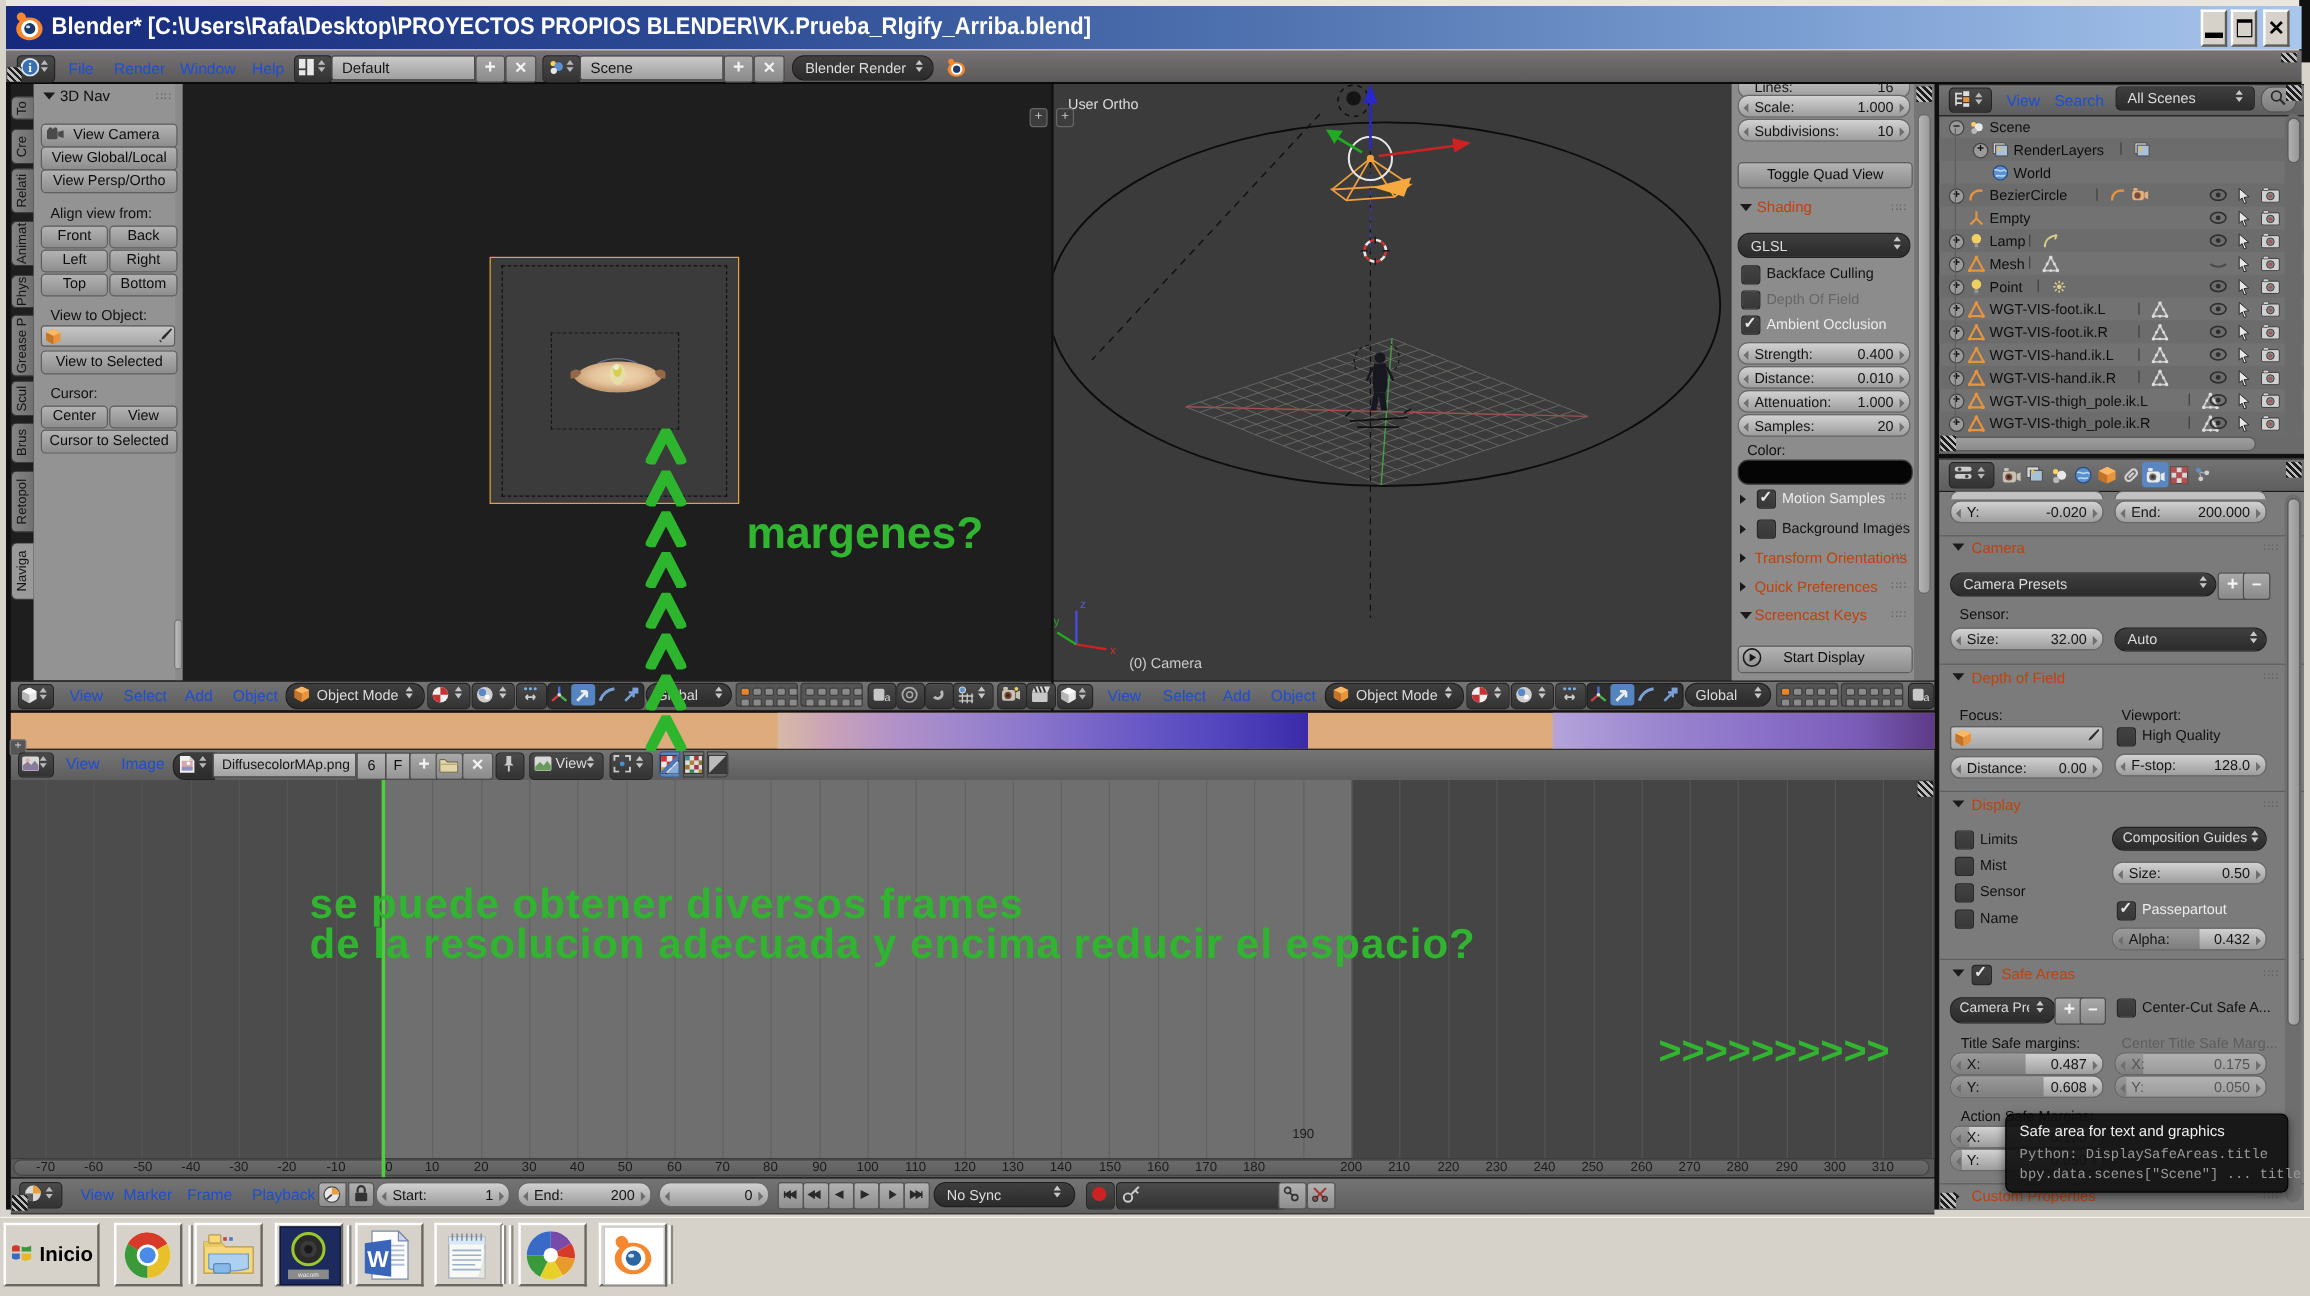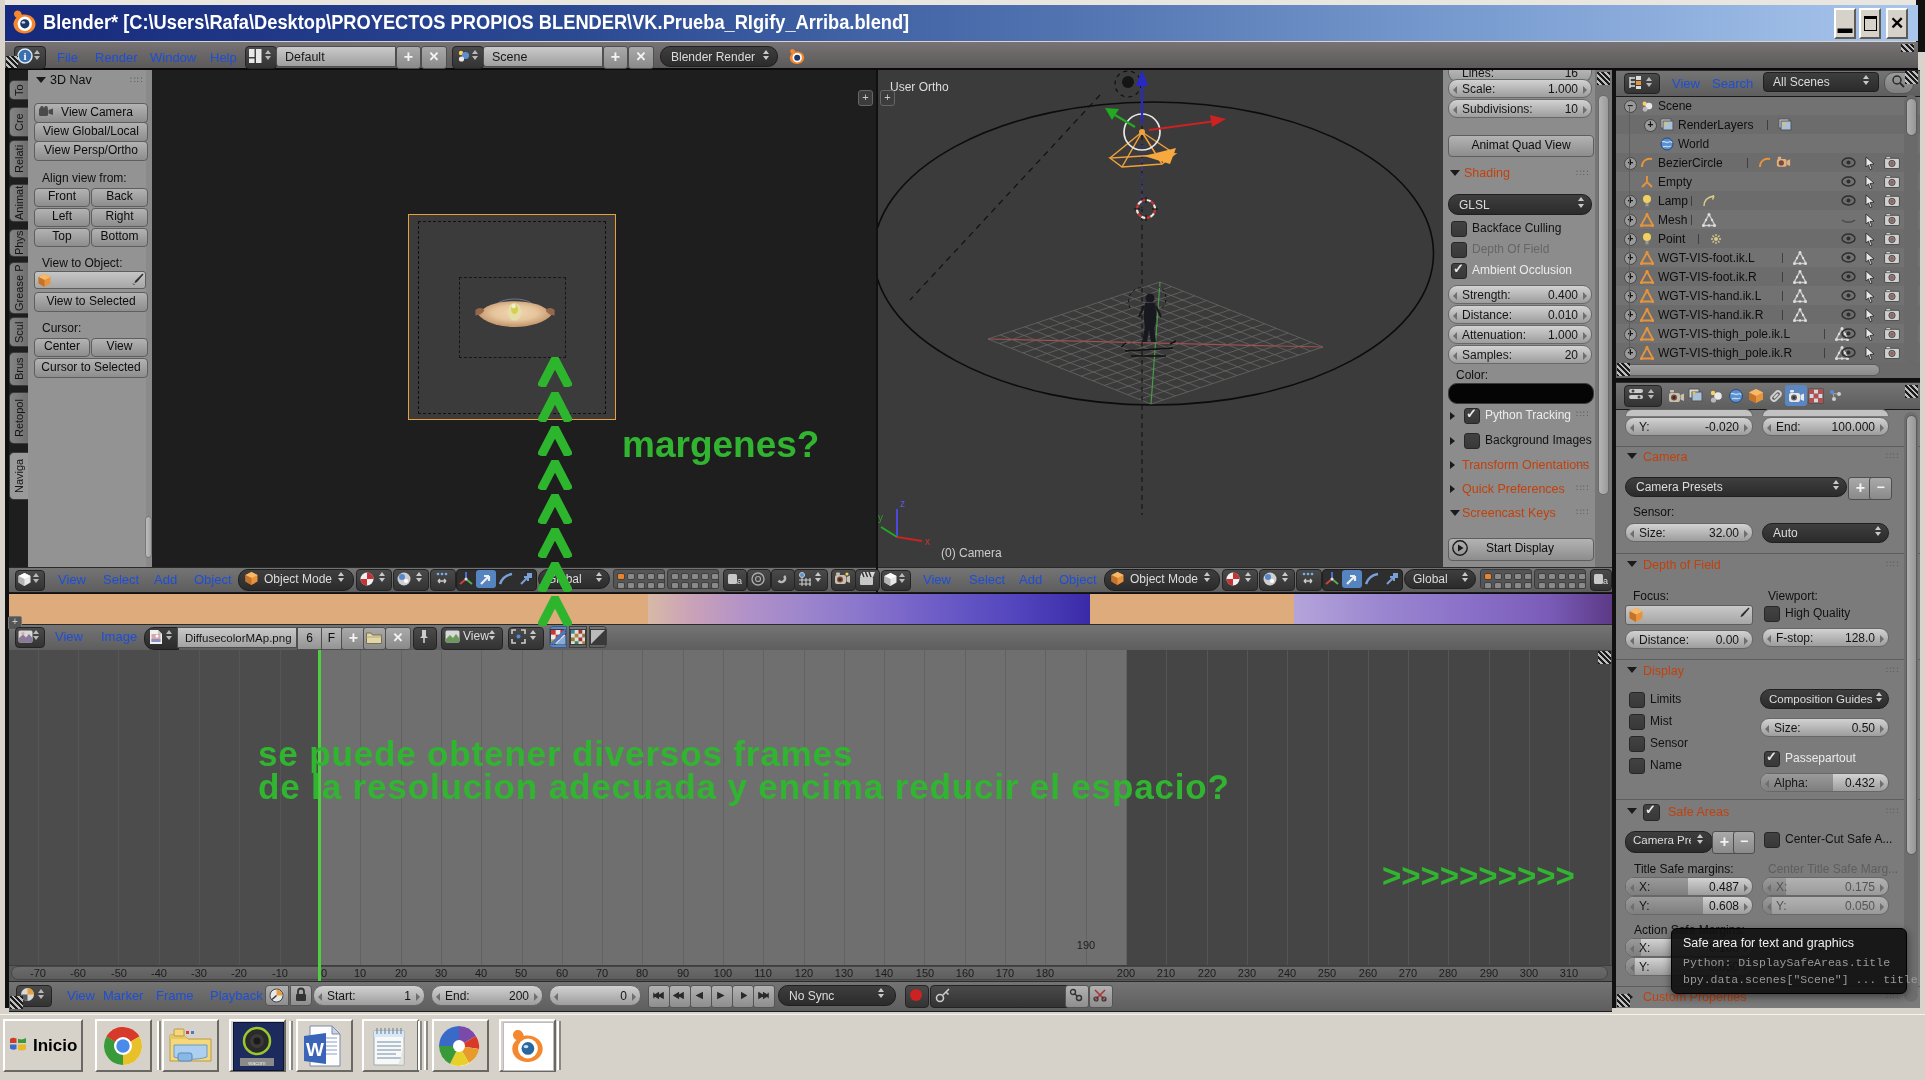--- a/index.html
+++ b/index.html
@@ -510,7 +510,7 @@
       <div style="position:absolute;left:4px;top:6px;width:0;height:0;border-top:4px solid transparent;border-bottom:4px solid transparent;border-right:4px solid #6e6e6e;"></div>
       <div style="position:absolute;right:4px;top:6px;width:0;height:0;border-top:4px solid transparent;border-bottom:4px solid transparent;border-left:4px solid #6e6e6e;"></div>
     </div>
-<div class="abs btn" style="left:1448px;top:135px;width:144px;height:20px;line-height:19px;">Animat Quad View</div>
+<div class="abs btn" style="left:1448px;top:135px;width:144px;height:20px;line-height:19px;">Toggle Quad View</div>
 <div class="abs" style="left:1450px;top:170px;width:0;height:0;border-left:5px solid transparent;border-right:5px solid transparent;border-top:6px solid #1a1a1a;"></div>
 <div class="abs phdr" style="left:1464px;top:166px;">Shading</div>
 <div class="abs grip" style="left:1576px;top:168px;">∷∷</div>

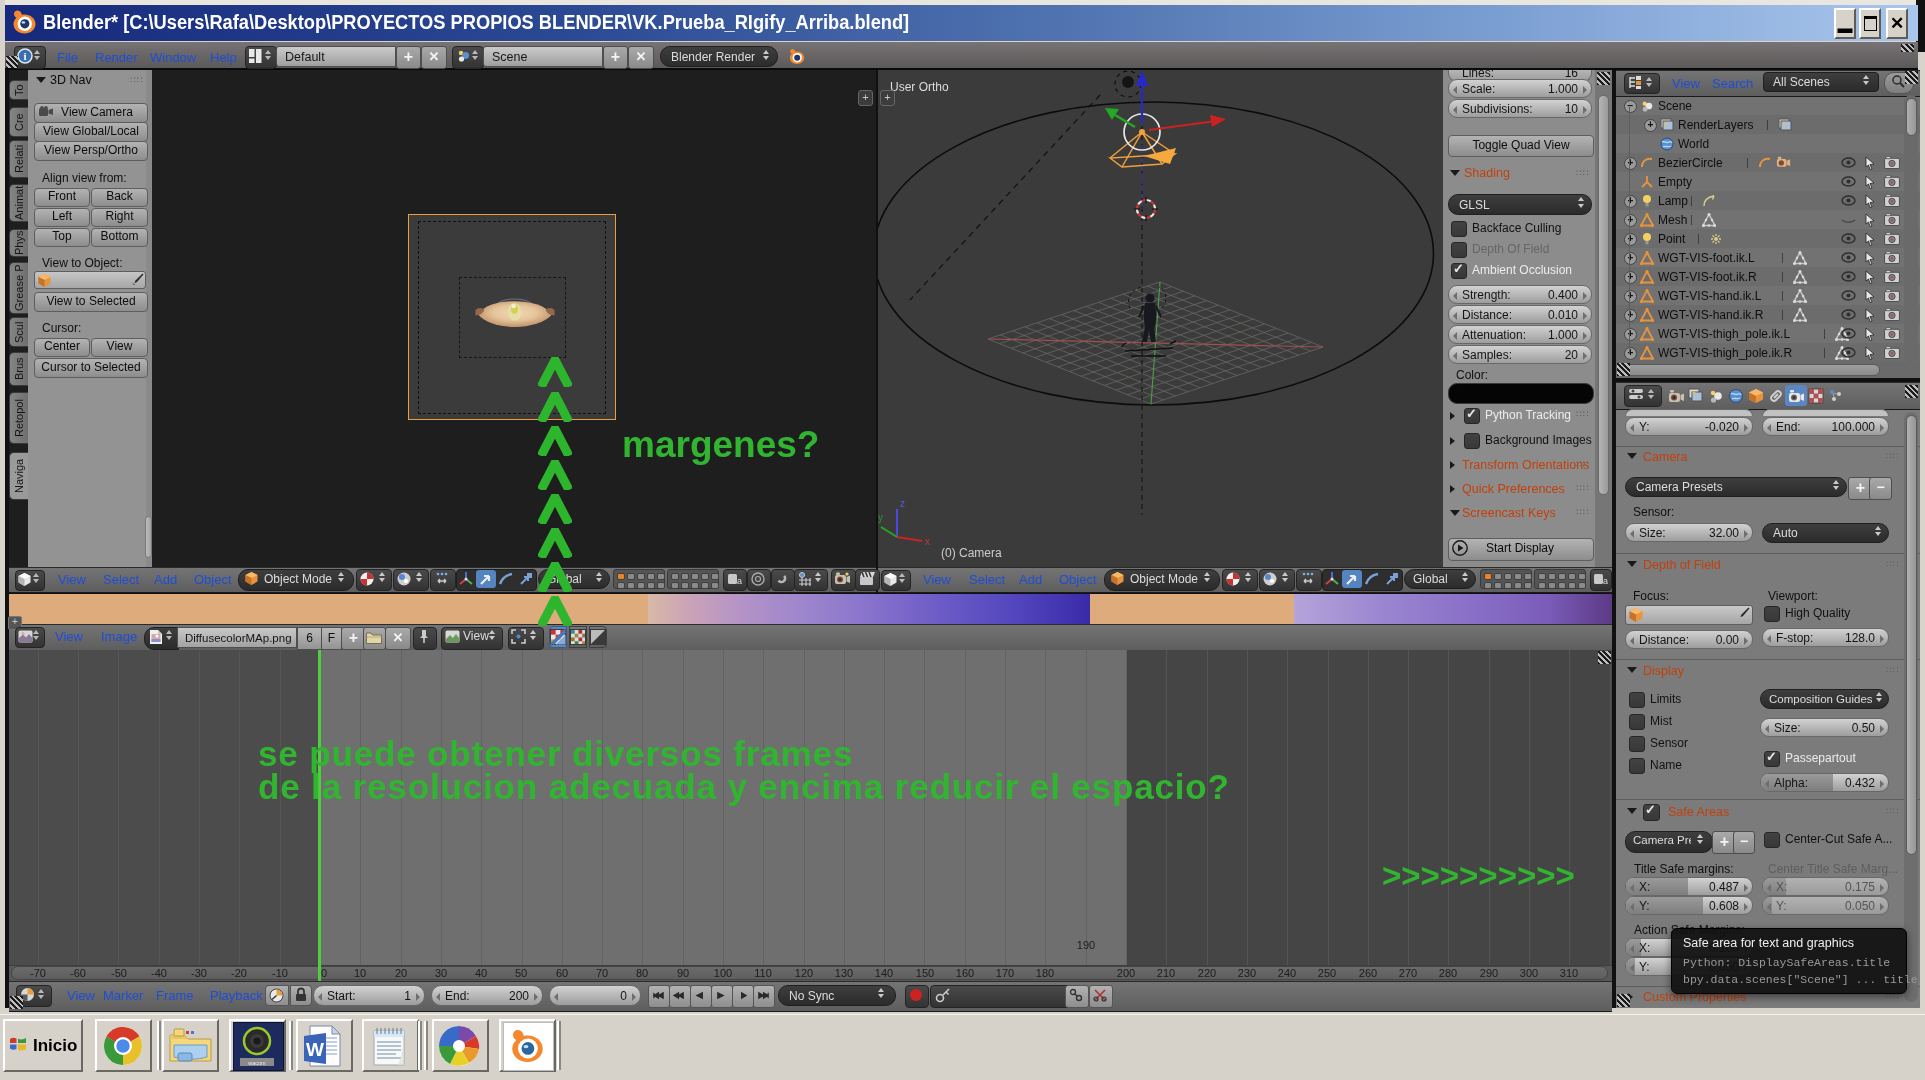--- a/index.html
+++ b/index.html
@@ -555,7 +555,7 @@
 <div class="abs chk" style="left:1464px;top:408px;width:14px;height:14px;">
       <span style="position:absolute;left:1px;top:-3px;color:#e8e8e8;font-size:13px;font-weight:bold;">✓</span>
     </div>
-    <div class="abs" style="left:1485px;top:408px;font-size:12px;color:#ececec;">Python Tracking</div>
+    <div class="abs" style="left:1485px;top:408px;font-size:12px;color:#ececec;">Motion Samples</div>
 <div class="abs grip" style="left:1576px;top:409px;">∷∷</div>
 <div class="abs" style="left:1450px;top:437px;width:0;height:0;border-top:4px solid transparent;border-bottom:4px solid transparent;border-left:5px solid #1a1a1a;"></div>
 <div class="abs chk" style="left:1464px;top:433px;width:14px;height:14px;"></div>

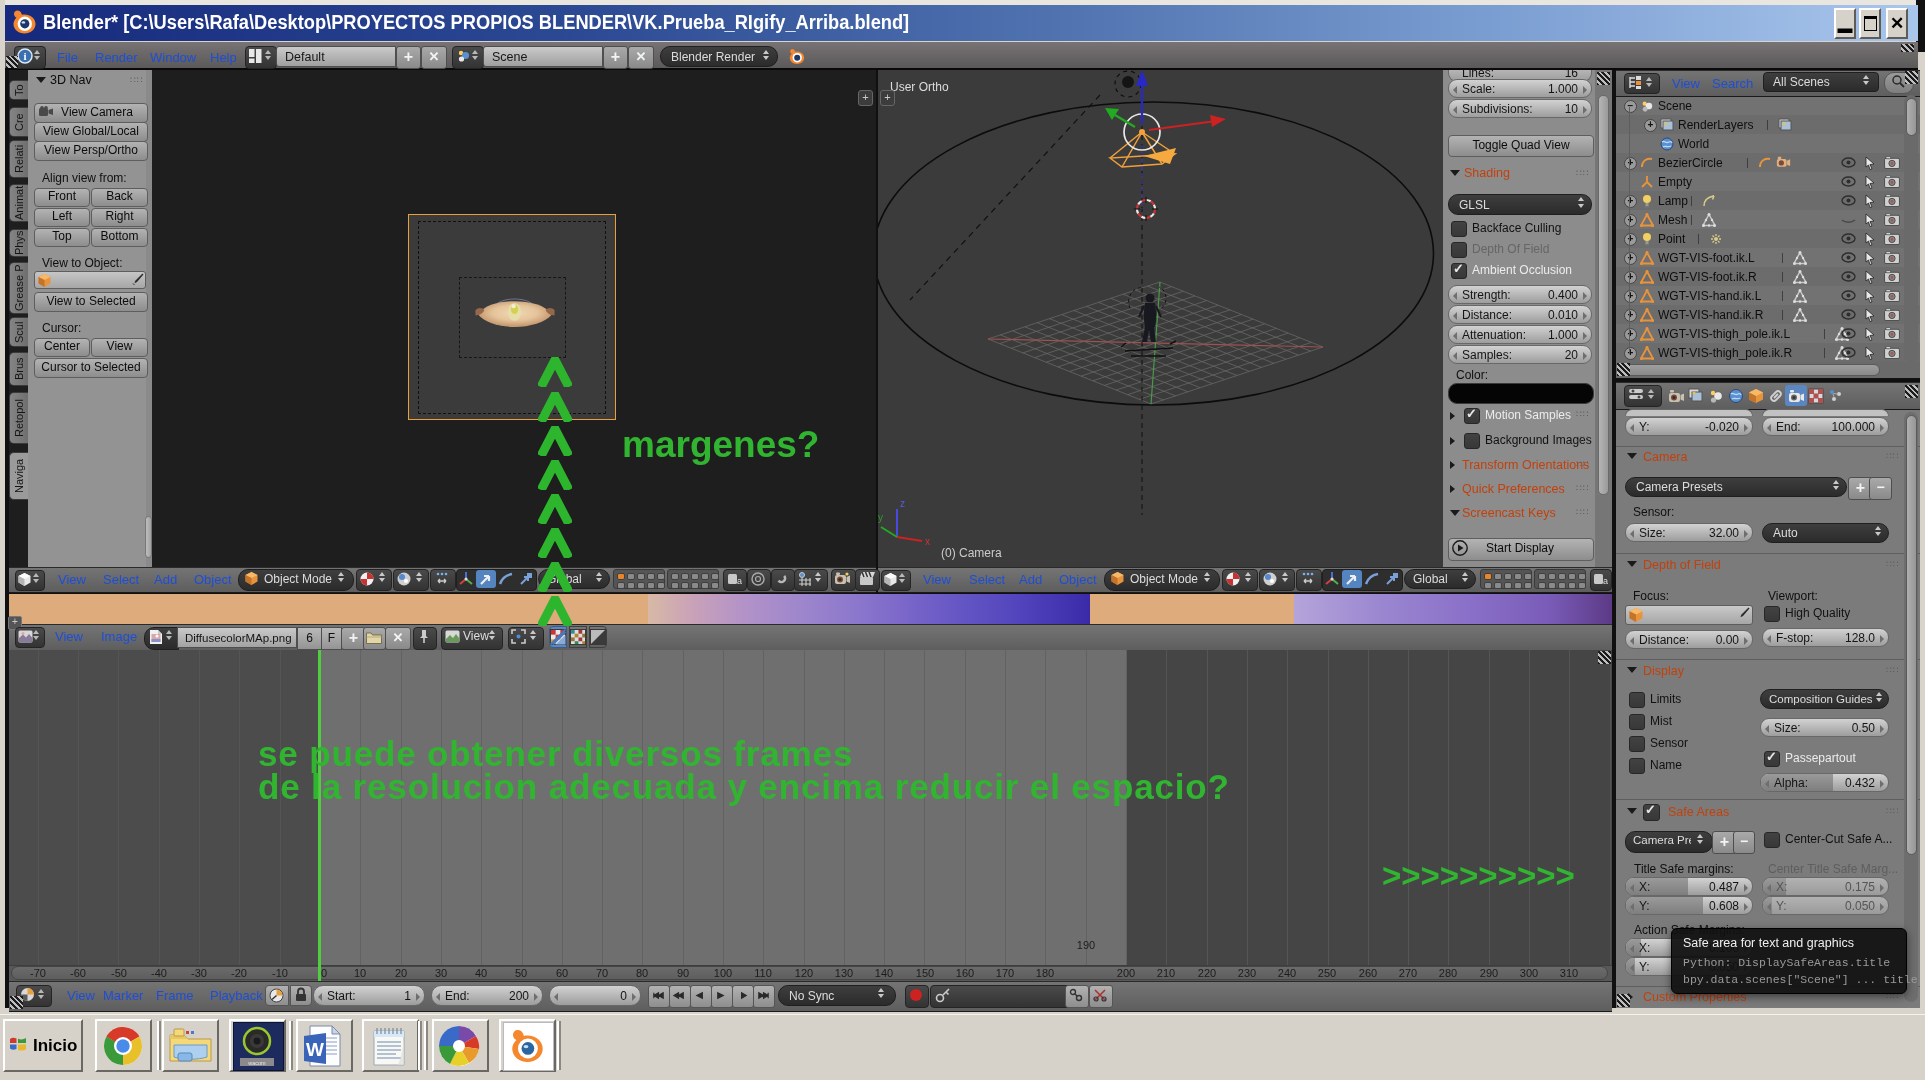--- a/index.html
+++ b/index.html
@@ -1290,7 +1290,7 @@
     </div>
 <div class="abs" style="left:1762px;top:417px;width:127px;height:19px;background:linear-gradient(#d2d2d2,#9d9d9d);border:1px solid #686868;border-radius:9px;box-sizing:border-box;overflow:hidden;">
       <div style="position:absolute;left:13px;top:2px;font-size:12px;color:#151515;">End:</div>
-      <div style="position:absolute;right:13px;top:2px;font-size:12px;color:#151515;">100.000</div>
+      <div style="position:absolute;right:13px;top:2px;font-size:12px;color:#151515;">200.000</div>
       <div style="position:absolute;left:4px;top:6px;width:0;height:0;border-top:4px solid transparent;border-bottom:4px solid transparent;border-right:4px solid #6e6e6e;"></div>
       <div style="position:absolute;right:4px;top:6px;width:0;height:0;border-top:4px solid transparent;border-bottom:4px solid transparent;border-left:4px solid #6e6e6e;"></div>
     </div>

